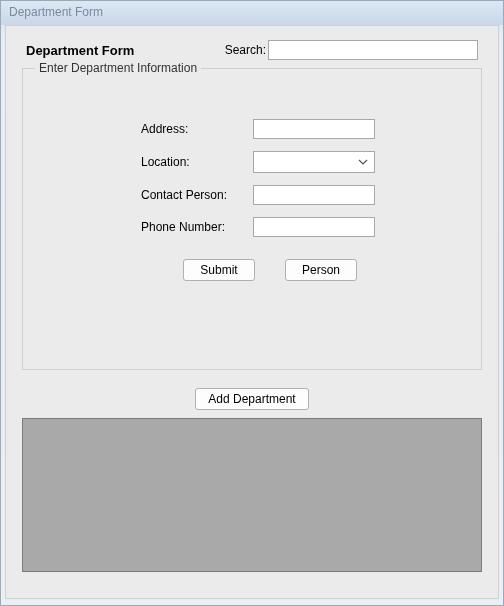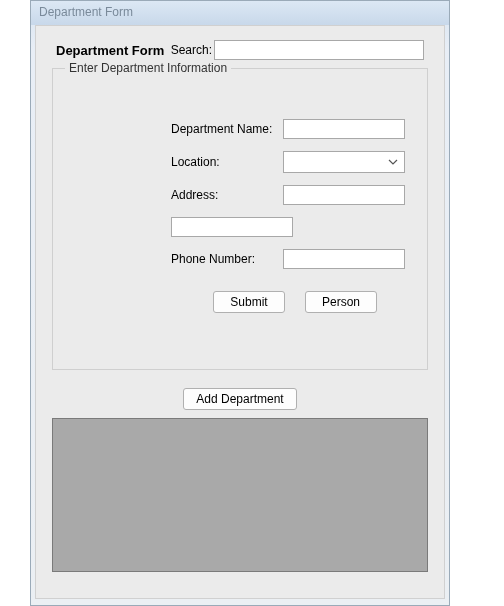--- a/index.html
+++ b/index.html
@@ -12,11 +12,10 @@
       overflow: hidden;
     }
     .window {
-      width: 420px;
+      width: 504px;
       height: 606px;
       background: linear-gradient(to bottom, #d8e4f0 0%, #e8eef6 8%, #ebeff3 100%);
       border: 1px solid #9aaab8;
-      margin-left: 30px;
     }
     .titlebar {
       height: 24px;

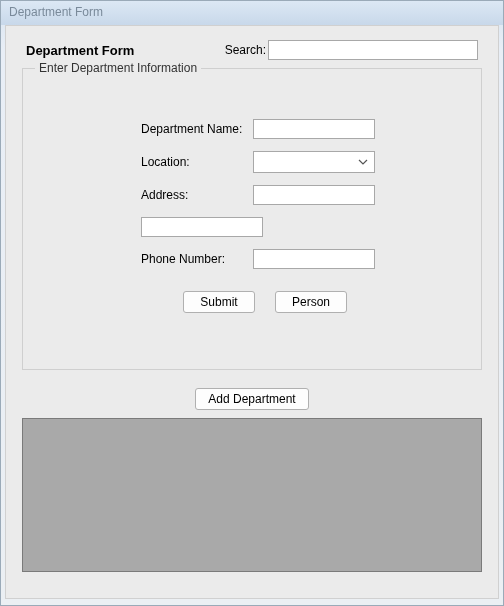--- a/index.html
+++ b/index.html
@@ -183,10 +183,6 @@
 
       <div class="fields">
 
-        <div class="field-row">
-          <span class="field-label">Department Name:</span>
-          <input class="field-input" type="text" value="" style="">
-        </div>
 
         <div class="field-row">
           <span class="field-label">Location:</span>

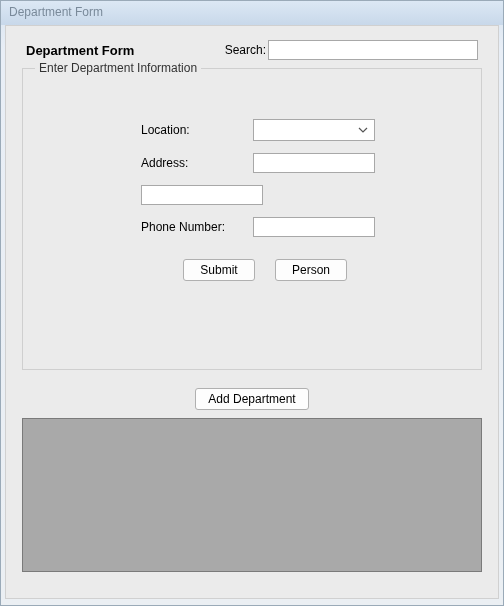--- a/index.html
+++ b/index.html
@@ -183,6 +183,11 @@
 
       <div class="fields">
 
+
+        <div class="field-row">
+          <span class="field-label">Address:</span>
+          <input class="field-input" type="text" value="" style="">
+        </div>
 
         <div class="field-row">
           <span class="field-label">Location:</span>
@@ -197,11 +202,6 @@
         </div>
 
         <div class="field-row">
-          <span class="field-label">Address:</span>
-          <input class="field-input" type="text" value="" style="">
-        </div>
-
-        <div class="field-row">
           <input class="field-input" type="text" value="" style="">
         </div>
 

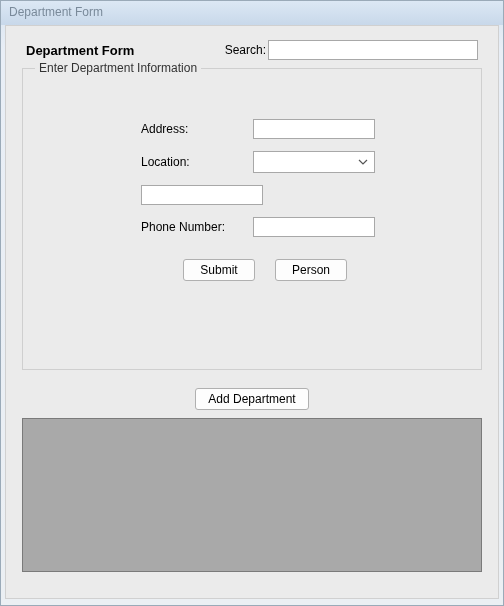--- a/index.html
+++ b/index.html
@@ -202,6 +202,7 @@
         </div>
 
         <div class="field-row">
+          <span class="field-label">Contact Person:</span>
           <input class="field-input" type="text" value="" style="">
         </div>
 

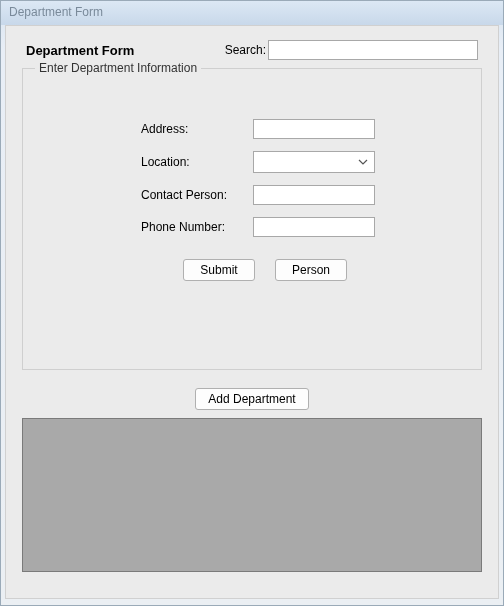--- a/index.html
+++ b/index.html
@@ -120,7 +120,7 @@
     .chevron svg { display: block; }
     .button-row {
       display: flex;
-      gap: 20px;
+      gap: 30px;
       margin-top: 22px;
       padding-left: 148px;
     }

